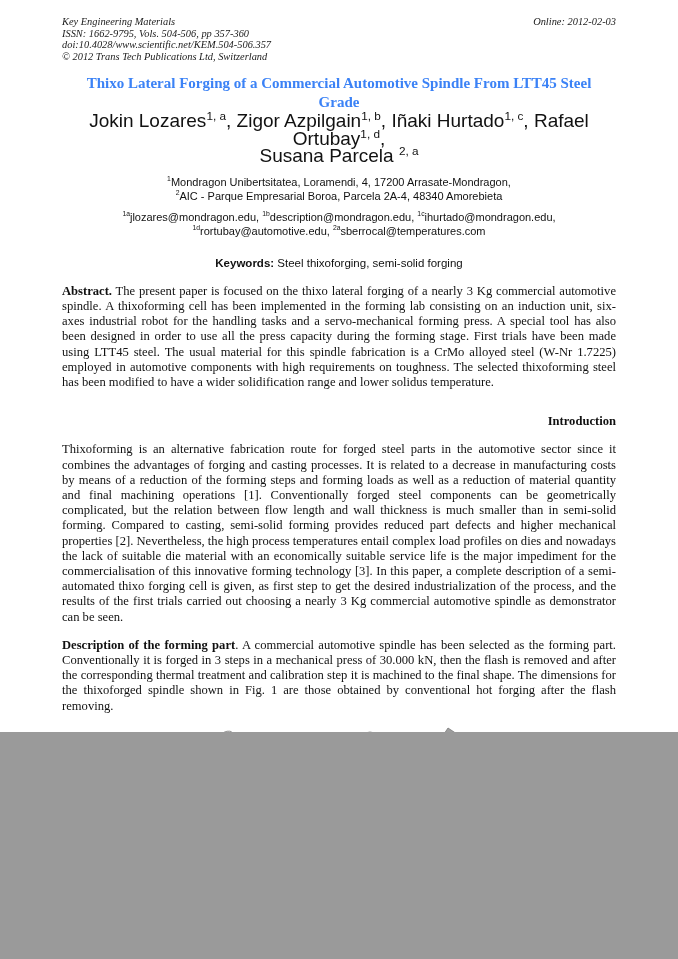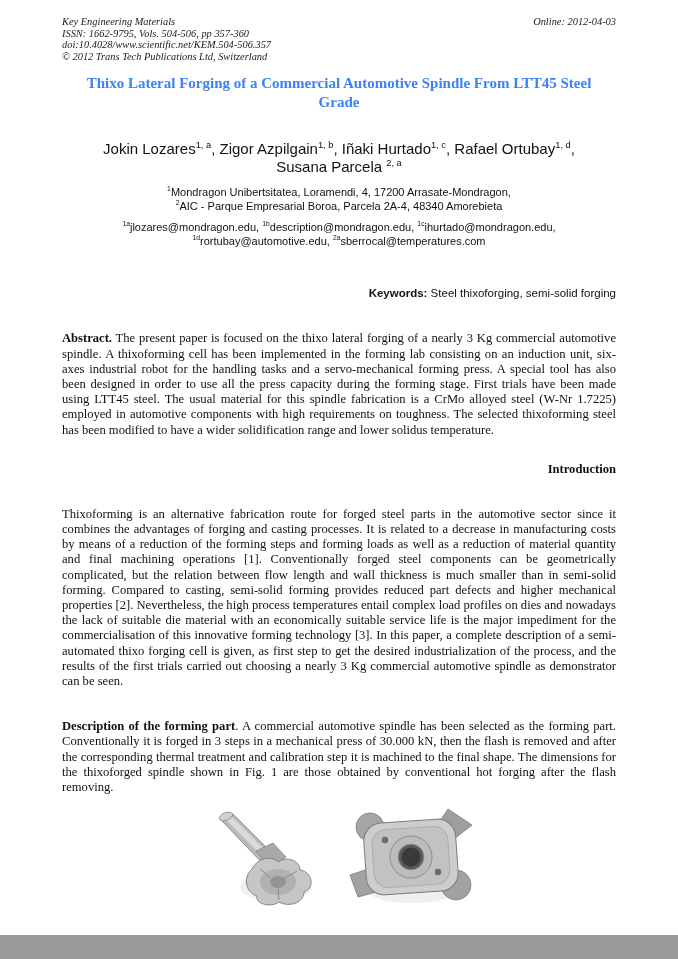--- a/index.html
+++ b/index.html
@@ -4,7 +4,7 @@
 <style>
   html,body{margin:0;padding:0;background:#9a9a9a;}
   .page{
-    width:678px;height:935px;background:#ffffff;margin:0 auto;position:relative;
+    width:678px;height:732px;background:#ffffff;margin:0 auto;position:relative;
     box-sizing:border-box;padding:16px 62px 0 62px;overflow:hidden;
     font-family:"Liberation Serif",serif;color:#111;
   }

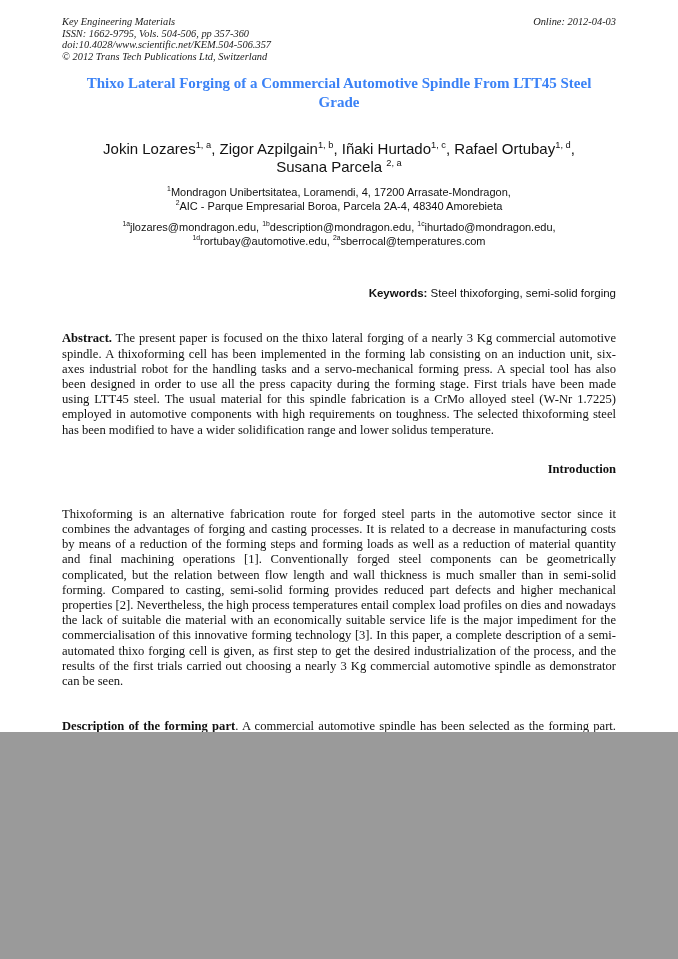--- a/index.html
+++ b/index.html
@@ -51,7 +51,7 @@
       <div>doi:10.4028/www.scientific.net/KEM.504-506.357</div>
       <div>© 2012 Trans Tech Publications Ltd, Switzerland</div>
     </div>
-    <div class="hdr-right">Online: 2012-04-03</div>
+    <div class="hdr-right">Online: 2012-02-03</div>
   </div>
 
   <div class="title">Thixo Lateral Forging of a Commercial Automotive Spindle From LTT45 Steel Grade</div>

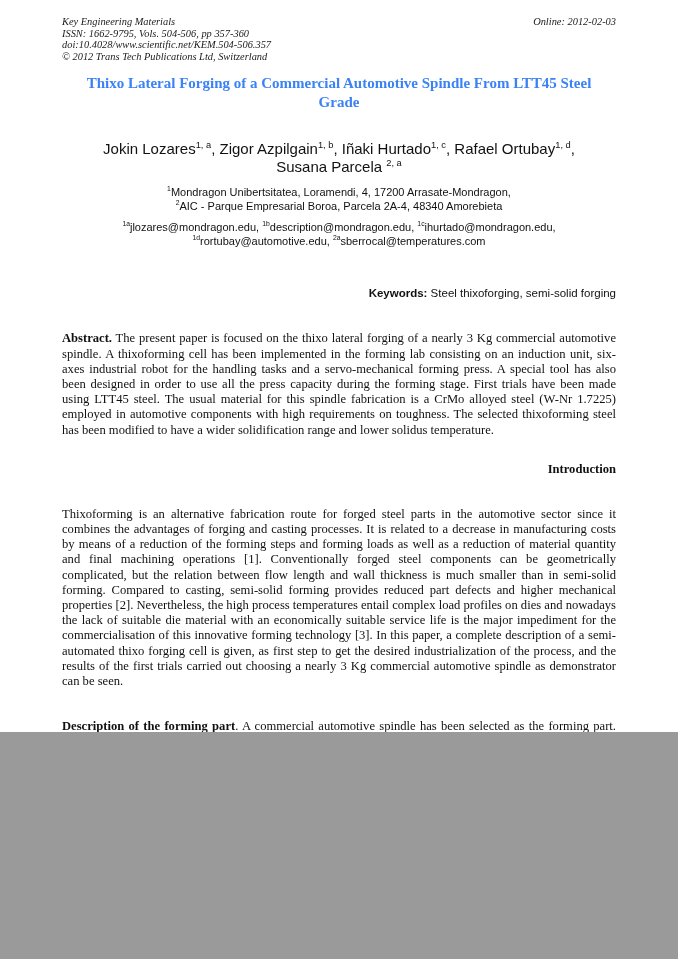--- a/index.html
+++ b/index.html
@@ -18,8 +18,8 @@
          font-family:Liberation Serif, serif;font-weight:bold;
          font-size:15px;line-height:19px;color:#3b82f6;padding:0 4px;}
   
-  .authors{margin-top:28px;text-align:center;
-           font-family:"Liberation Sans",sans-serif;font-size:15px;line-height:17.5px;}
+  .authors{margin-top:0;text-align:center;
+           font-family:"Liberation Sans",sans-serif;font-size:19px;line-height:17.5px;}
   sup{font-size:0.62em;vertical-align:super;line-height:0;}
   
   .affils{margin-top:10px;text-align:center;

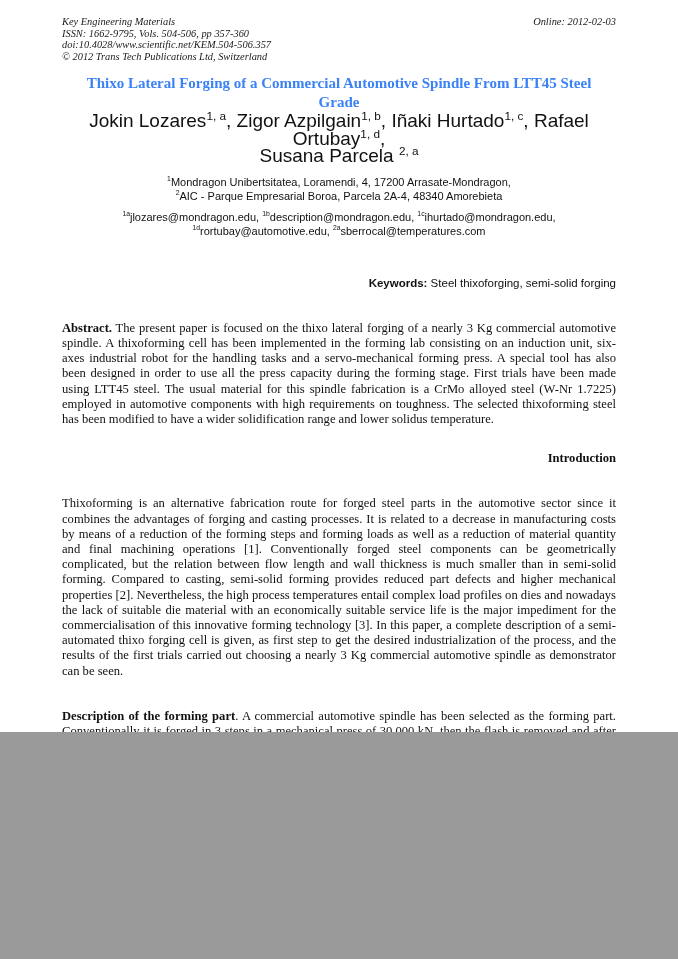--- a/index.html
+++ b/index.html
@@ -27,8 +27,8 @@
   .emails{margin-top:7px;text-align:center;
           font-family:"Liberation Sans",sans-serif;font-size:11px;line-height:14px;}
   
-  .keywords{margin-top:38px;font-family:"Liberation Sans",sans-serif;
-            font-size:11.5px;line-height:15px;text-align:right;}
+  .keywords{margin-top:18px;font-family:"Liberation Sans",sans-serif;
+            font-size:11.5px;line-height:15px;text-align:center;}
   .keywords b{font-weight:bold;}
   
   .para{margin-top:30px;font-size:12.6px;line-height:15.2px;text-align:justify;}

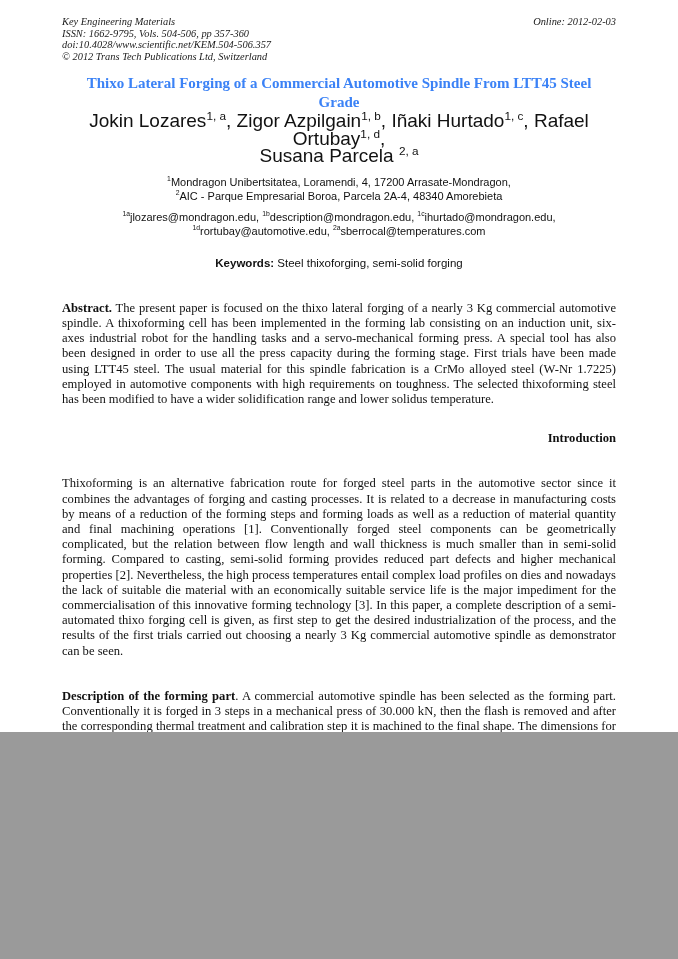--- a/index.html
+++ b/index.html
@@ -31,7 +31,7 @@
             font-size:11.5px;line-height:15px;text-align:center;}
   .keywords b{font-weight:bold;}
   
-  .para{margin-top:30px;font-size:12.6px;line-height:15.2px;text-align:justify;}
+  .para{margin-top:13px;font-size:12.6px;line-height:15.2px;text-align:justify;}
   .lead{font-weight:bold;}
   .sec-head{margin-top:24px;font-size:12.6px;font-weight:bold;text-align:right;}
   

